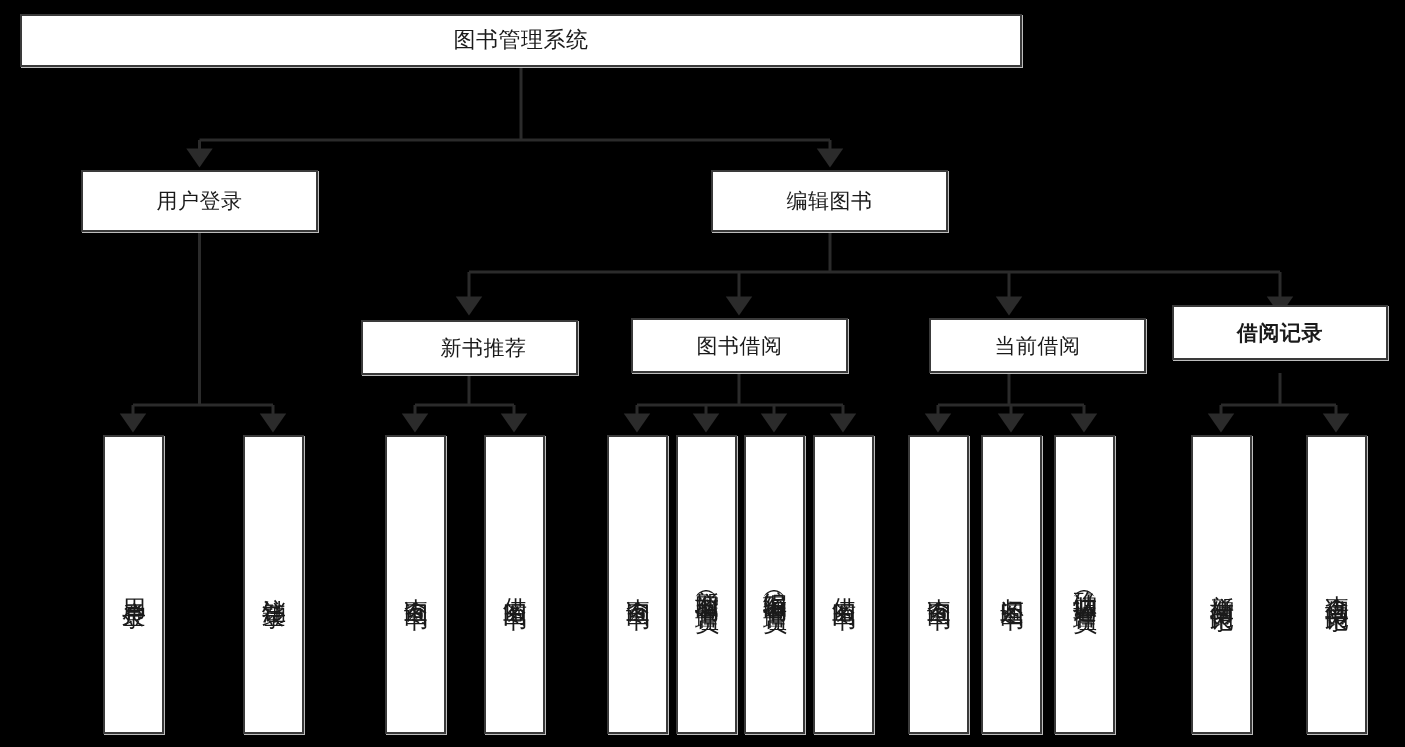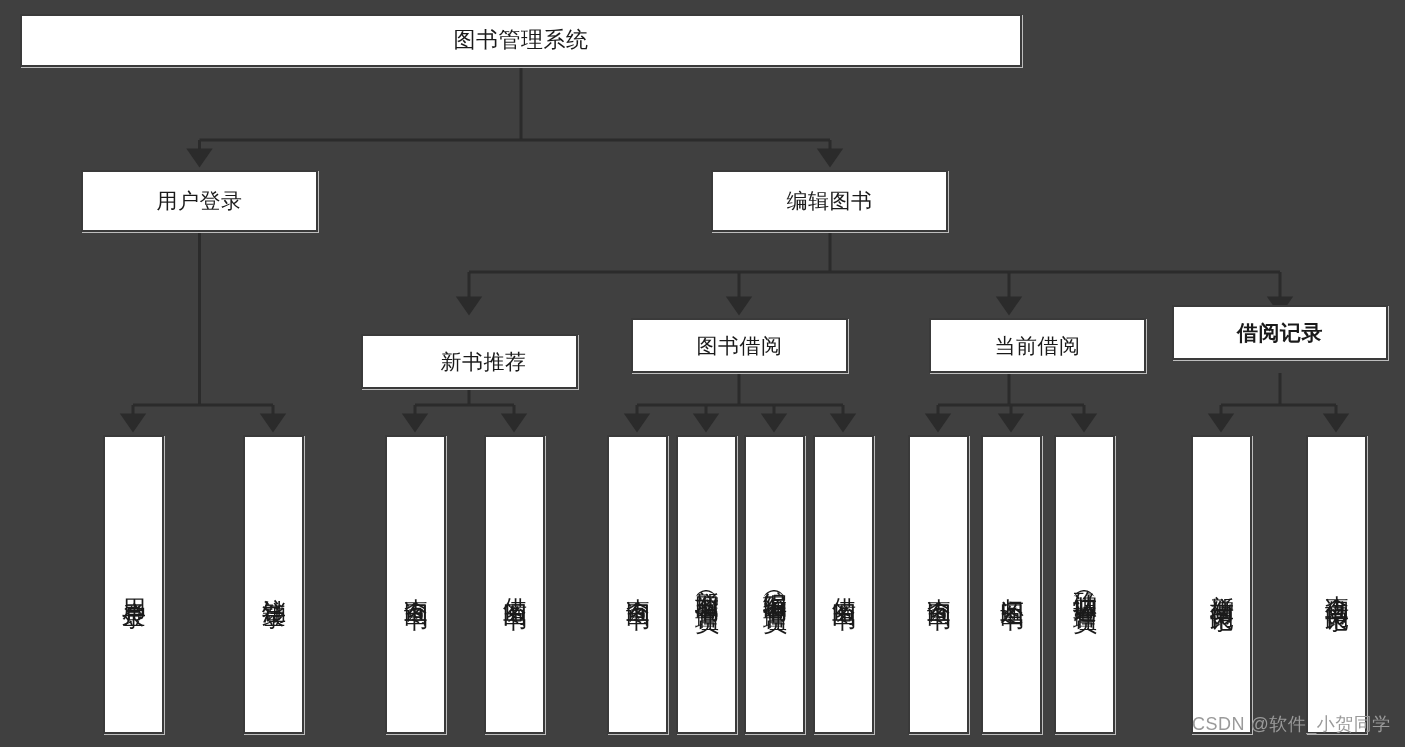--- a/index.html
+++ b/index.html
@@ -14,7 +14,7 @@
     position: relative;
     width: 1405px;
     height: 747px;
-    background: #404040;
+    background: #000000;
     overflow: hidden;
   }
   #connectors {

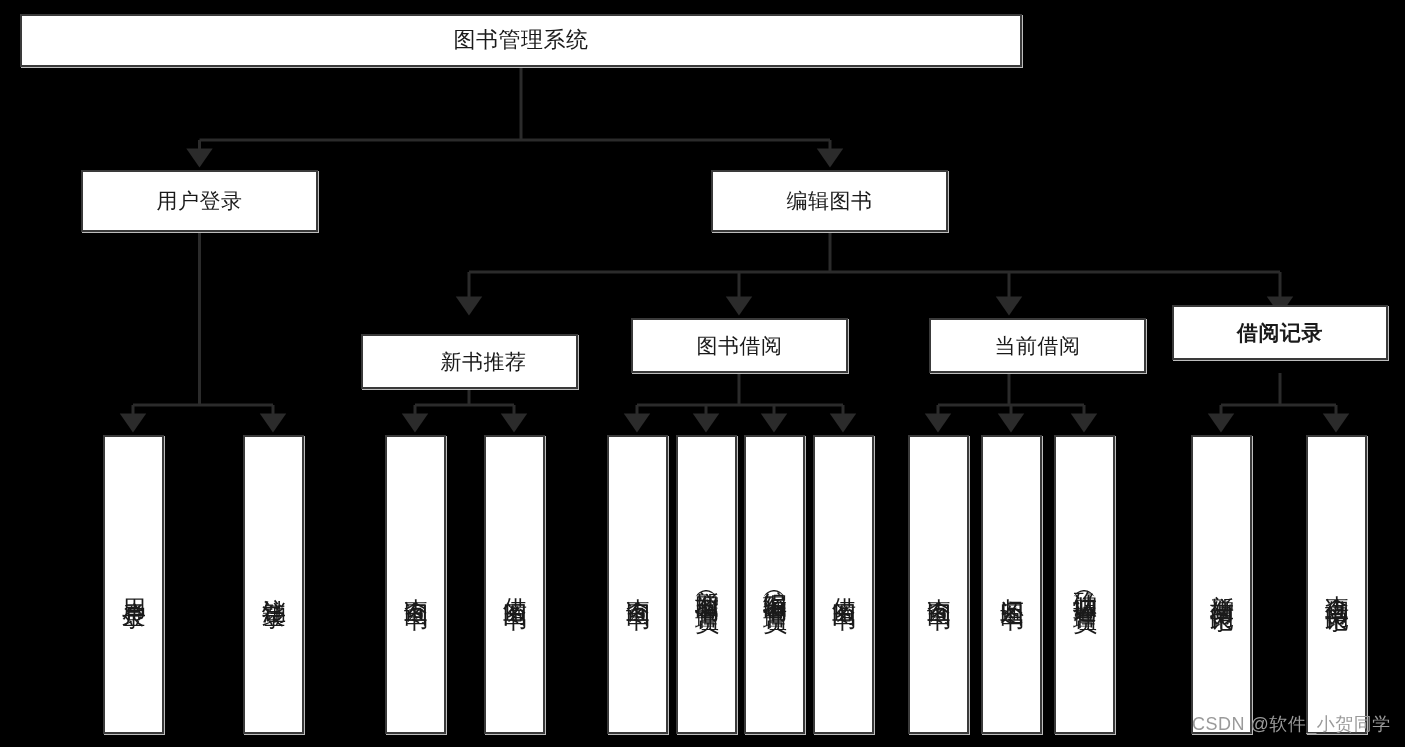--- a/index.html
+++ b/index.html
@@ -140,7 +140,7 @@
     <span class="label">编辑图书</span>
   </div>
 
-  <div class="node horiz" style="left:361px; top:334px; width:217px; height:55px;padding-left:28px;">
+  <div class="node horiz" style="left:361px; top:320px; width:217px; height:55px;padding-left:28px;">
     <span class="label">新书推荐</span>
   </div>
   <div class="node horiz" style="left:631px; top:318px; width:217px; height:55px;">

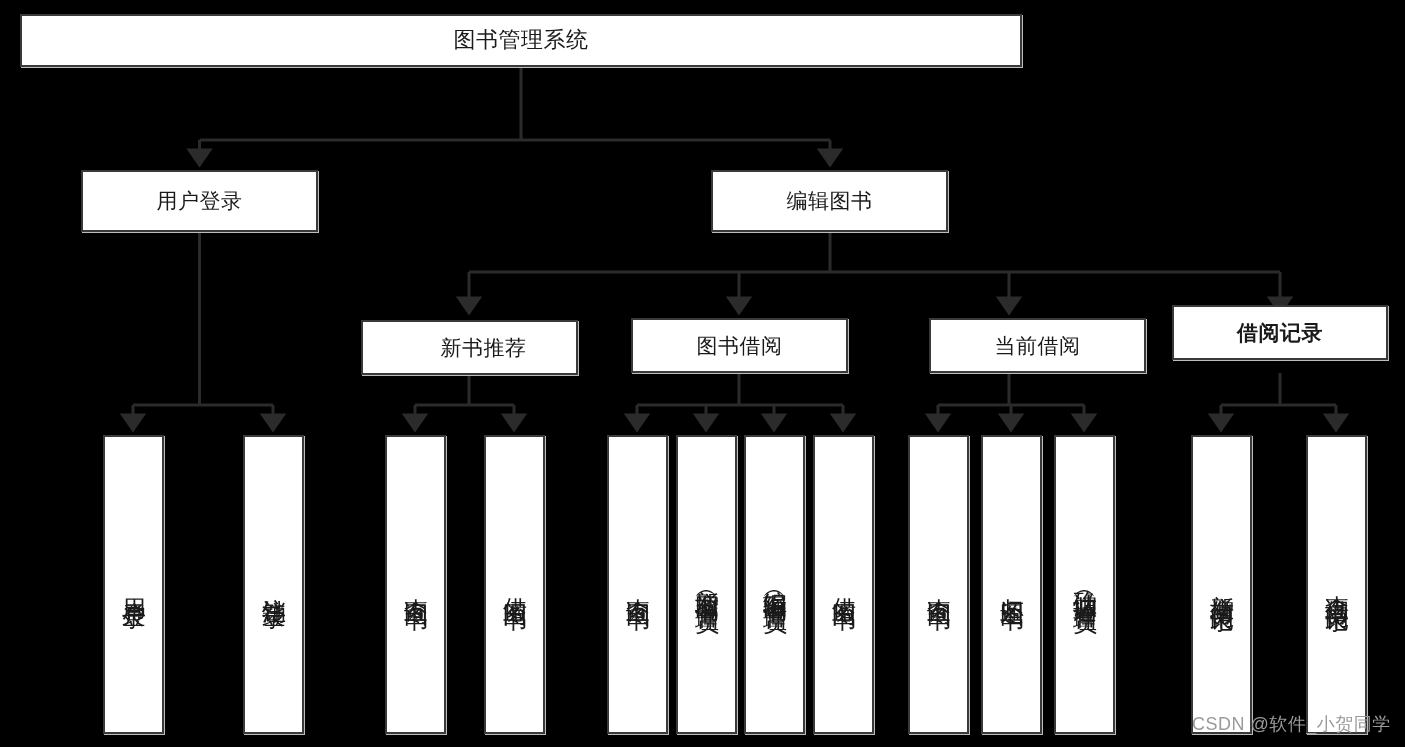--- a/index.html
+++ b/index.html
@@ -193,7 +193,6 @@
     <span class="label">查询借阅记录</span>
   </div>
 
-  <div class="watermark">CSDN @软件_小贺同学</div>
 
 </div>
 

